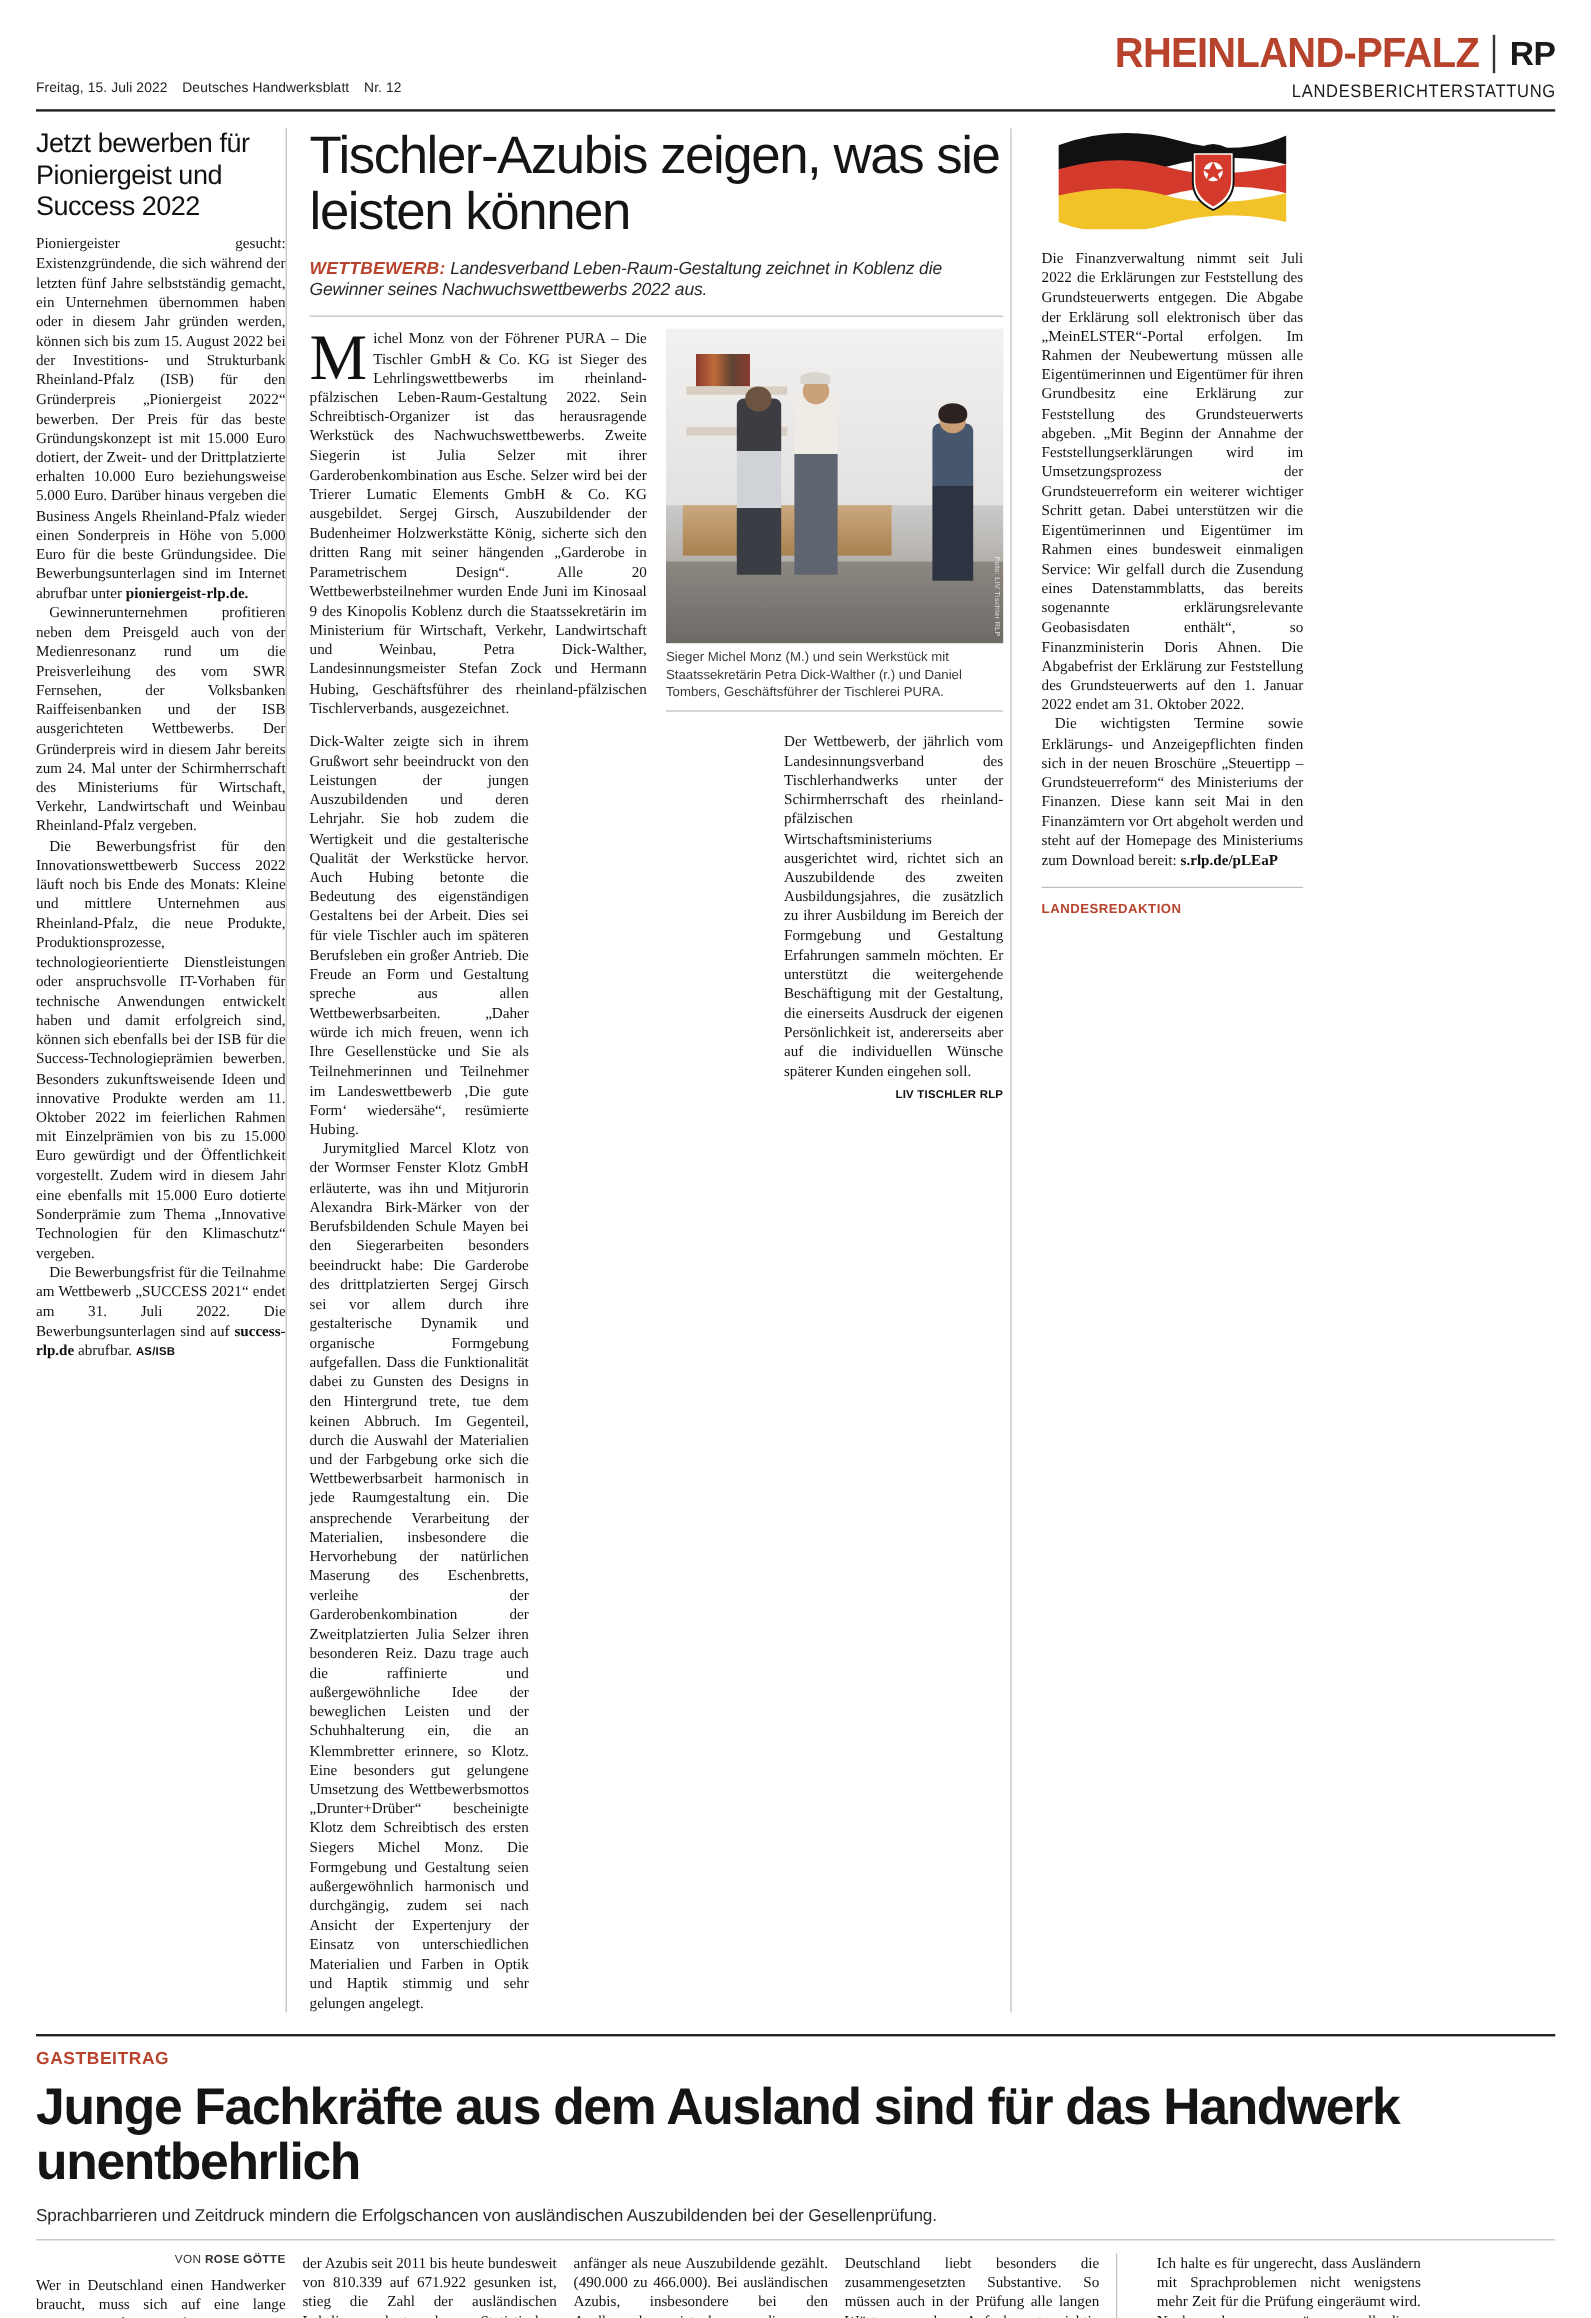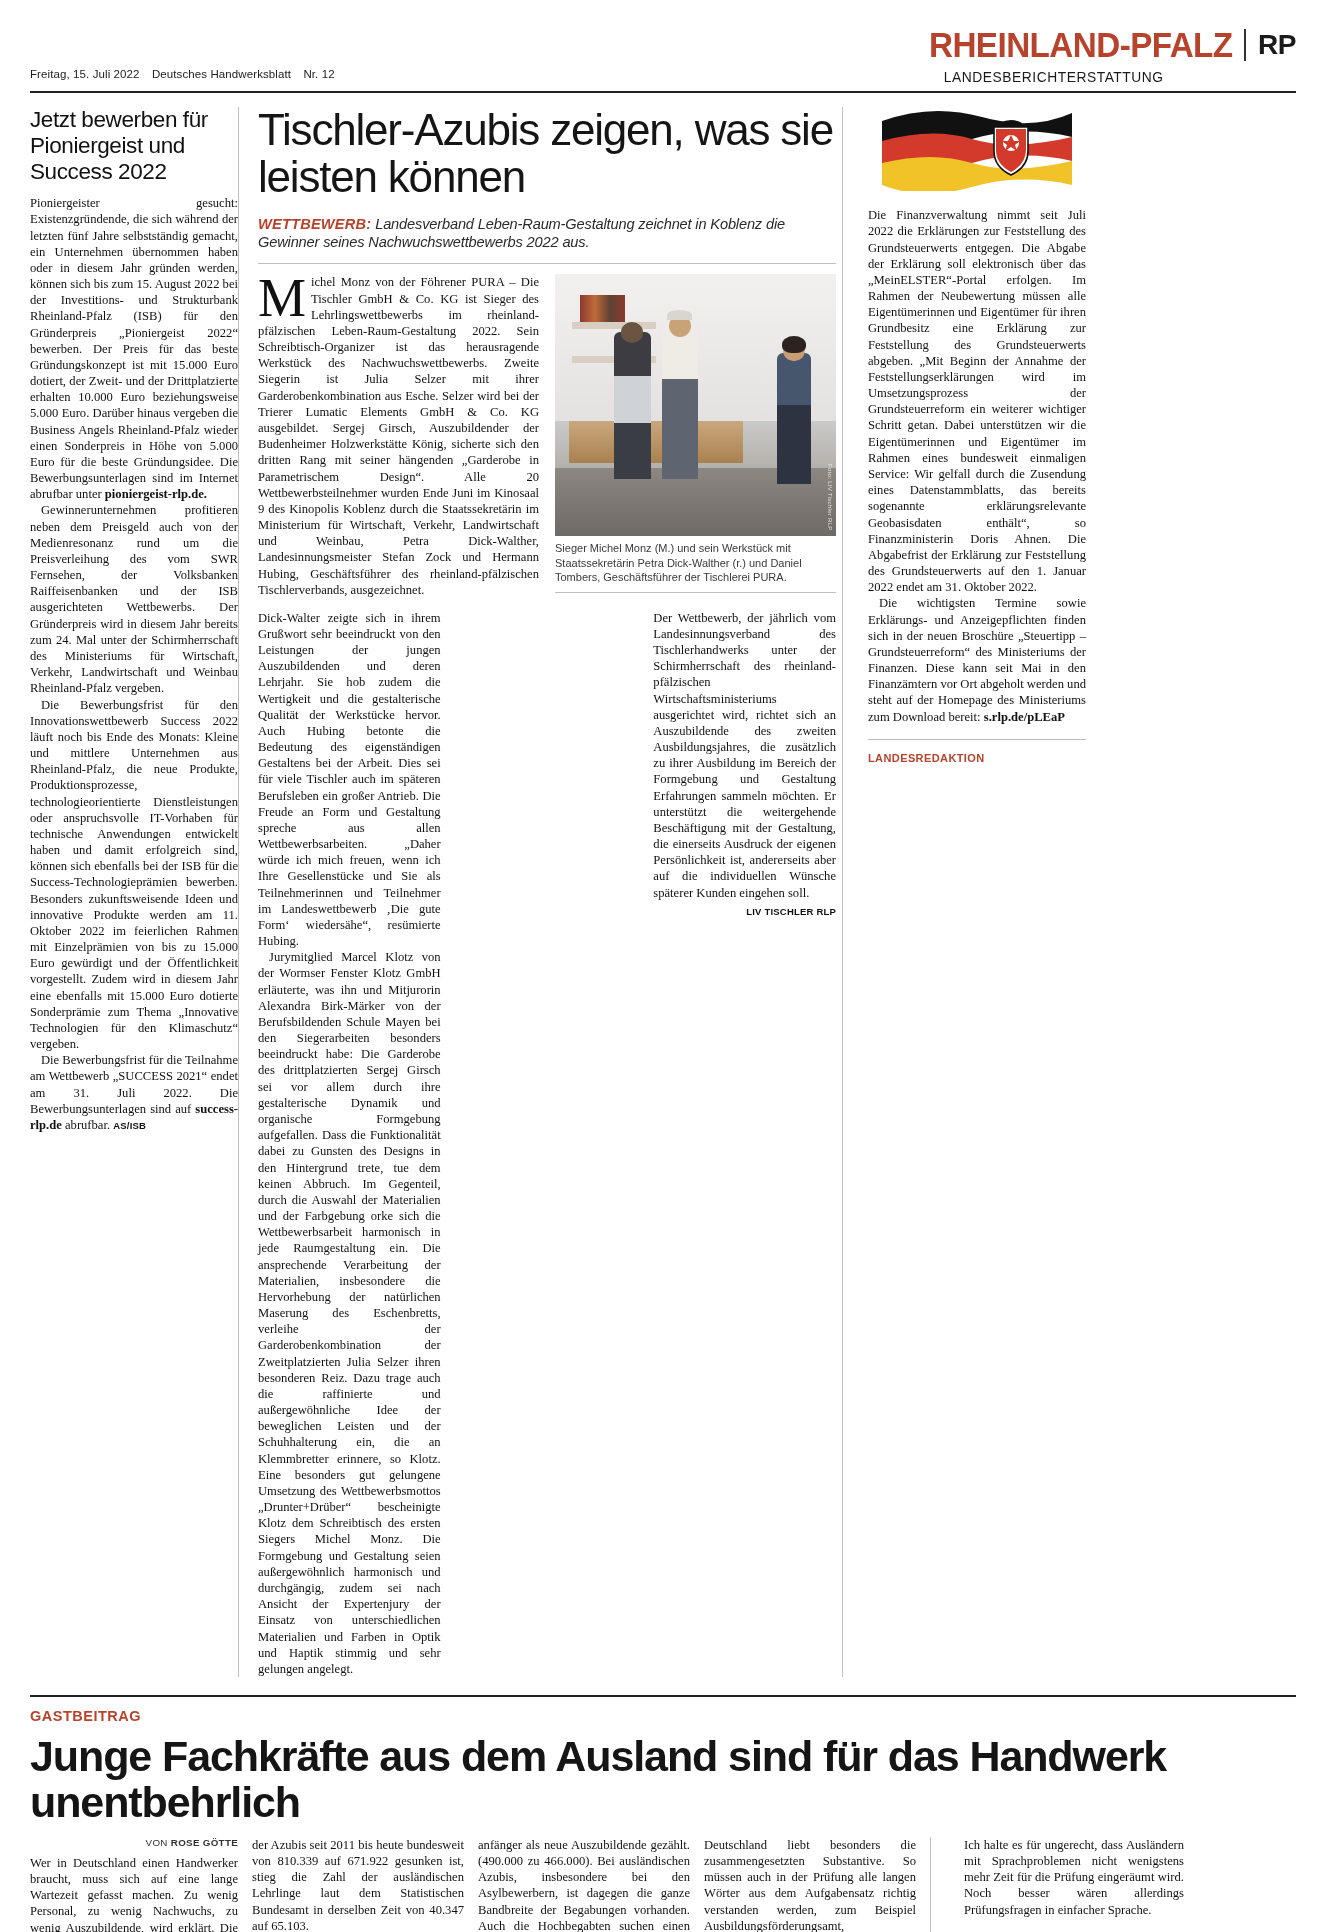--- a/index.html
+++ b/index.html
@@ -17,7 +17,7 @@
   .masthead { display: flex; align-items: flex-end; justify-content: space-between; padding-bottom: 4px; }
   .masthead-left { font-size: 11.5px; color: #222; letter-spacing: .1px; padding-bottom: 5px; font-family: "Liberation Sans", sans-serif; }
   .masthead-left .issue { margin-left: 9px; }
-  .masthead-right { text-align: left; }
+  .masthead-right { text-align: right; }
   .mh-title-row { display: flex; align-items: center; justify-content: flex-end; gap: 12px; }
   .mh-region {
     font-size: 35px; font-weight: bold; color: #b8432c; letter-spacing: -0.6px;

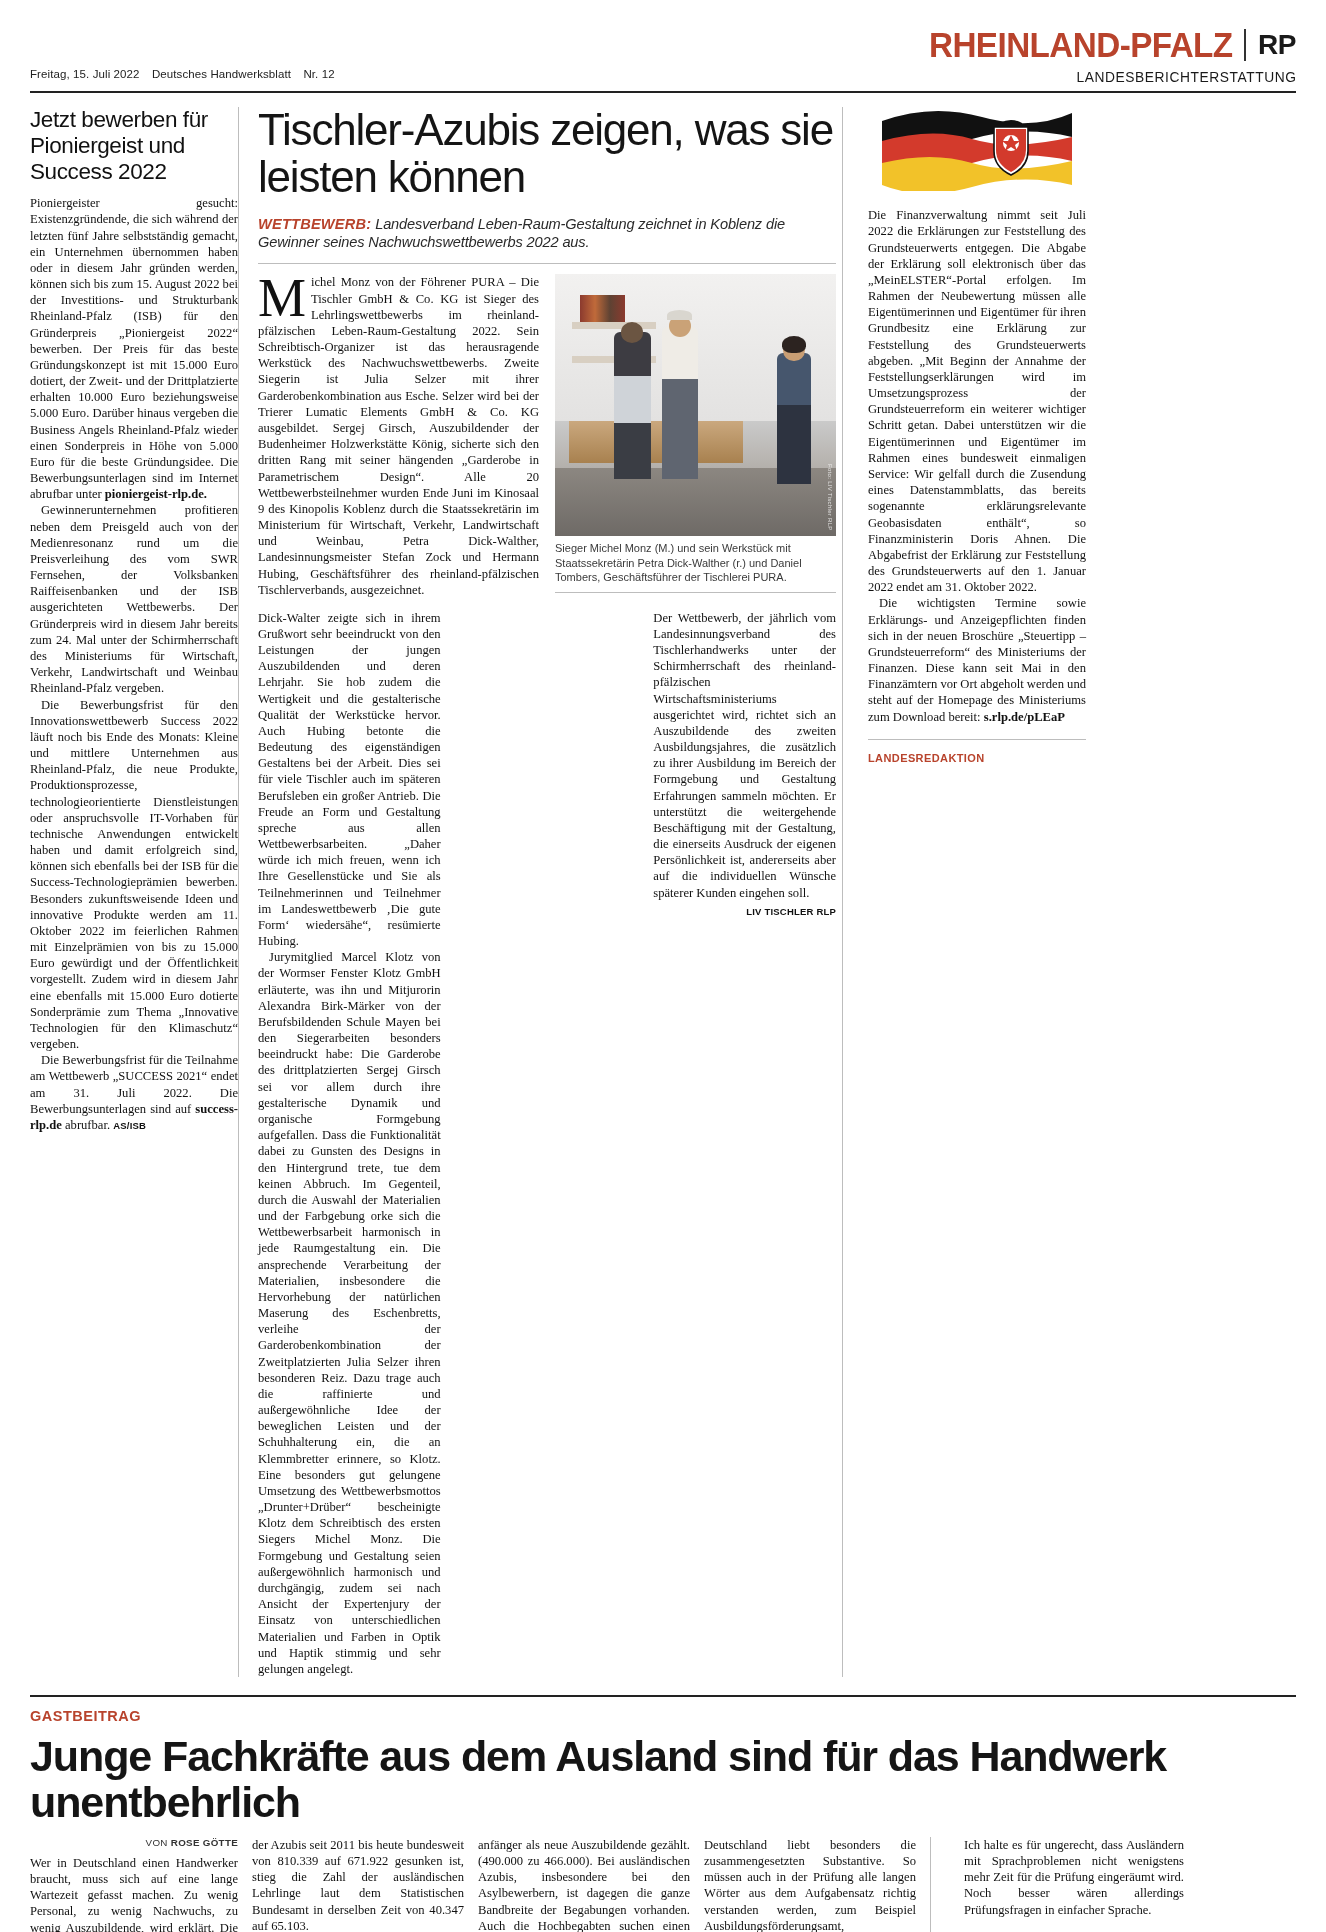--- a/index.html
+++ b/index.html
@@ -248,6 +248,7 @@
   <div class="gast-sep"></div>
   <div class="gast-kicker">GASTBEITRAG</div>
   <h2 class="gast-head">Junge Fachkräfte aus dem Ausland sind für das Handwerk unentbehrlich</h2>
+  <div class="gast-sub">Sprachbarrieren und Zeitdruck mindern die Erfolgschancen von ausländischen Auszubildenden bei der Gesellenprüfung.</div>
 
   <div class="gast-grid">
 

